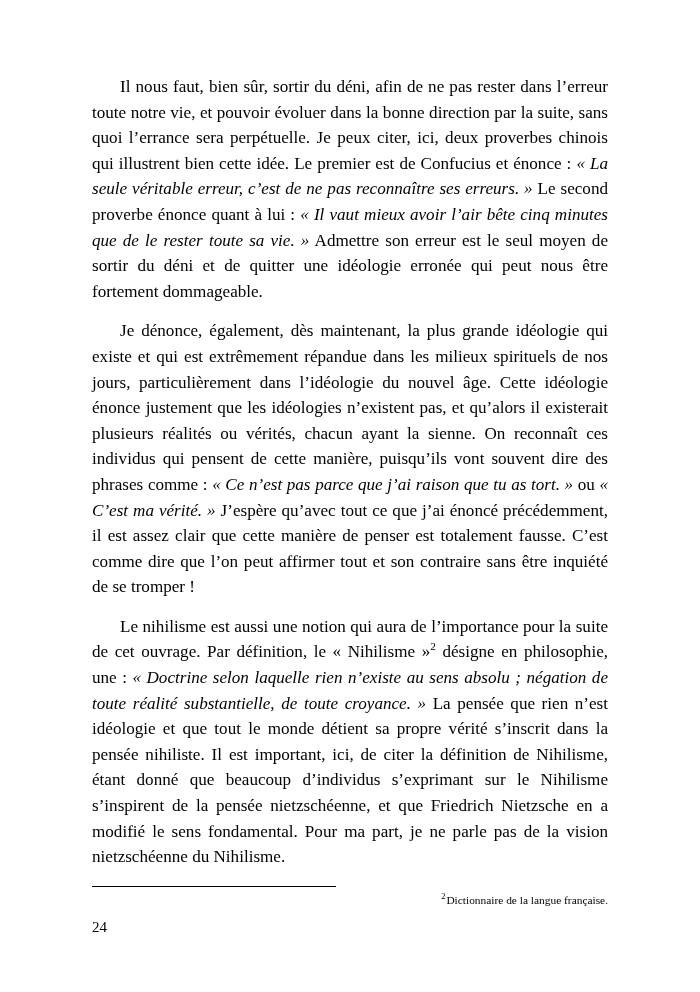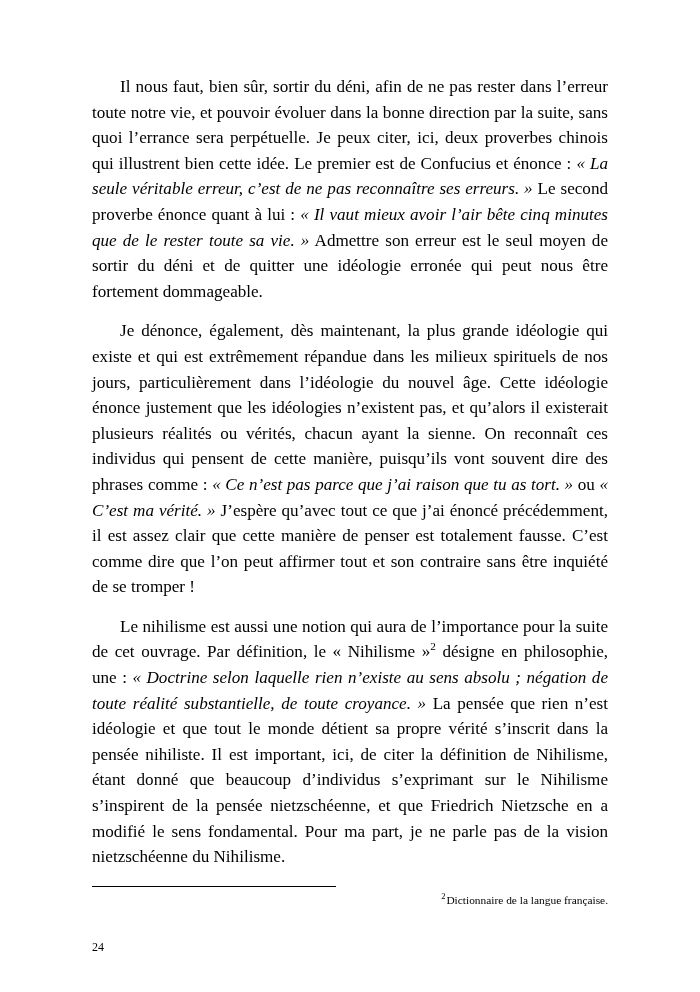--- a/index.html
+++ b/index.html
@@ -72,9 +72,8 @@
     position: absolute;
     left: 92px;
     top: 917px;
-    font-size: 12px;
+    font-size: 15px;
     line-height: 21px;
-    margin-top: 20px;
   }
 </style>
 </head>

